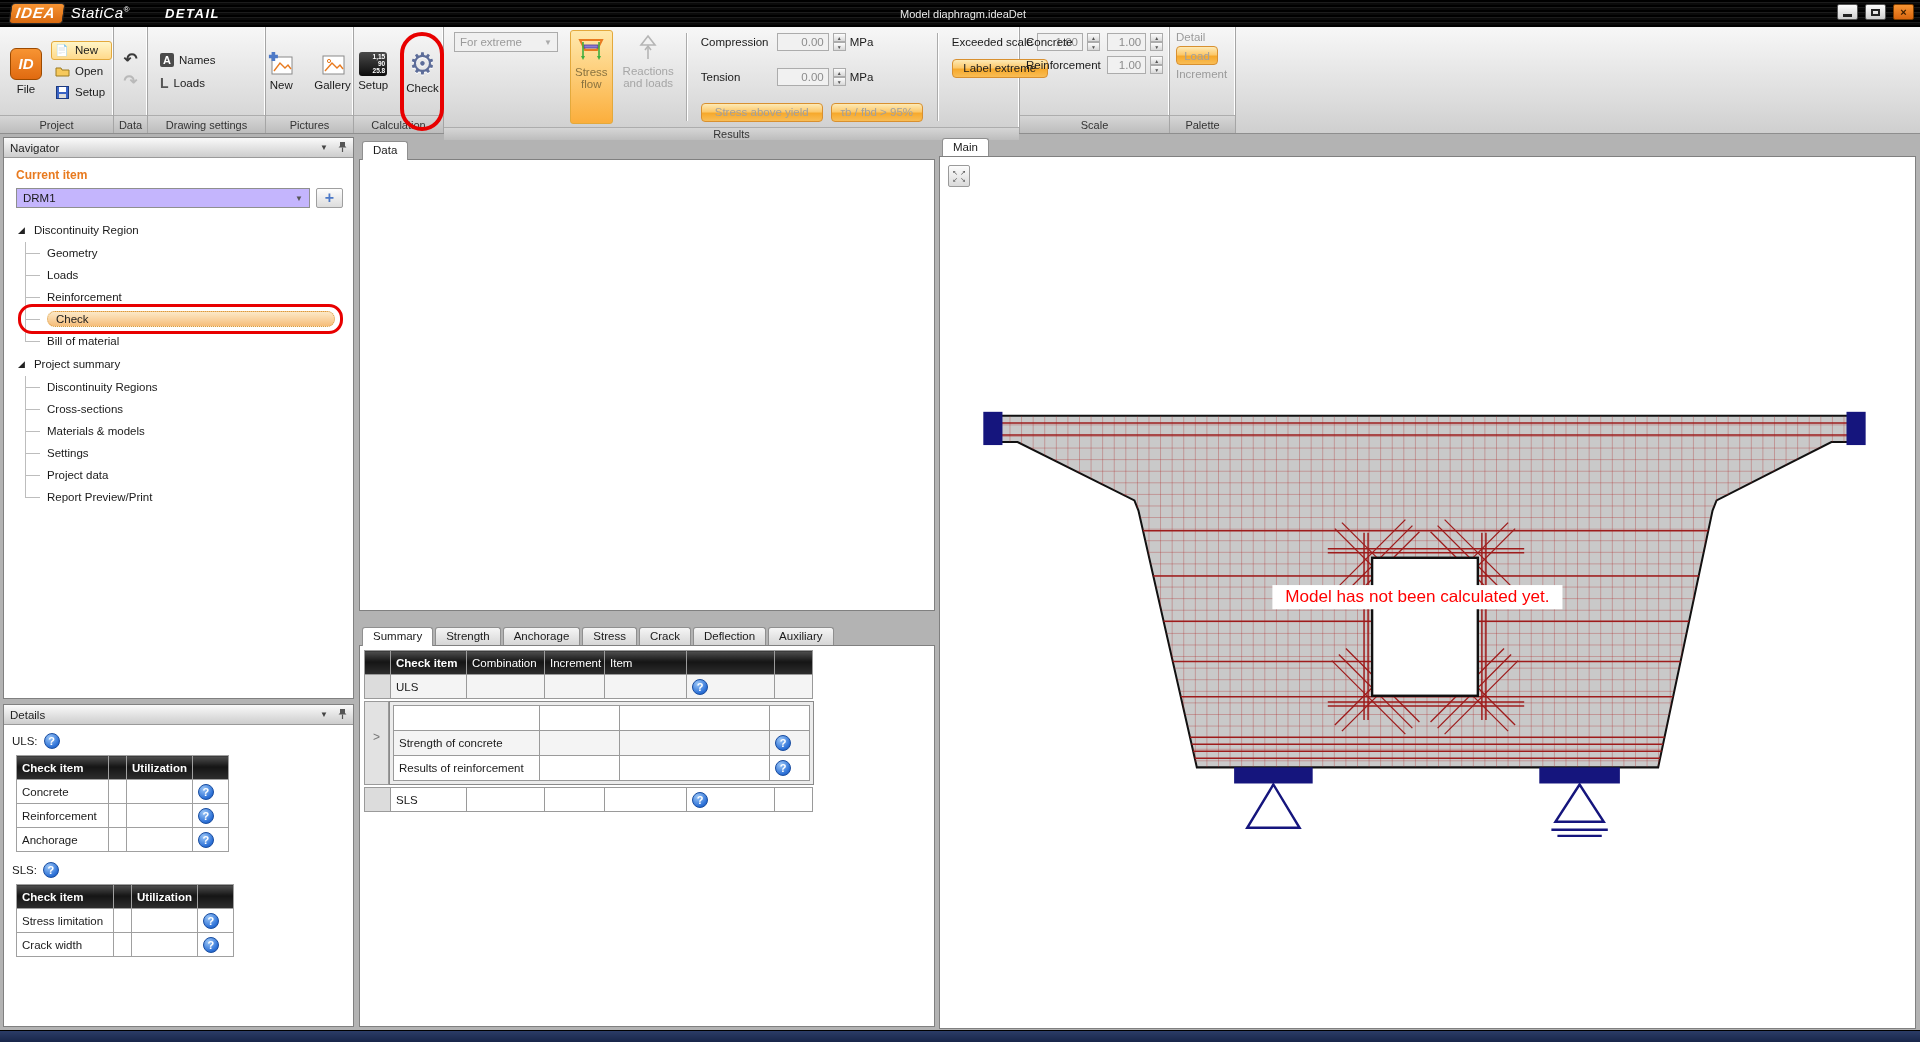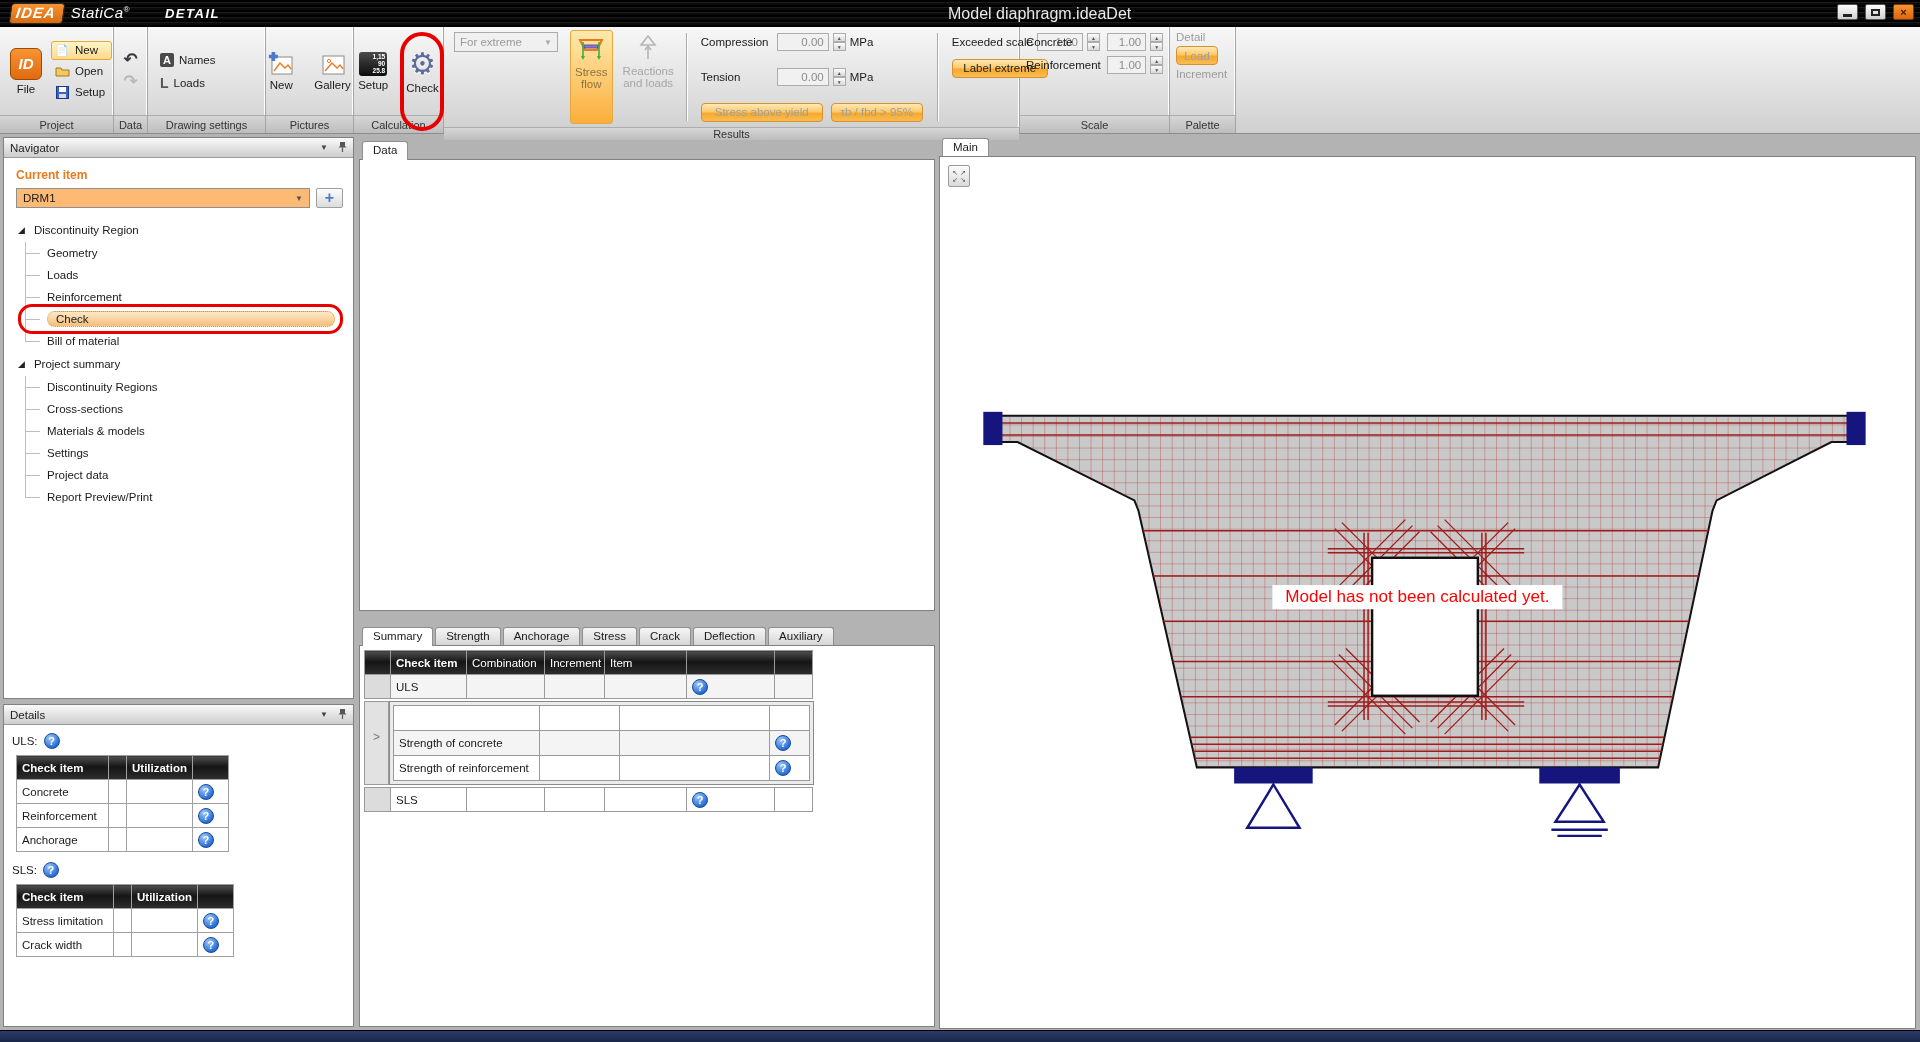--- a/index.html
+++ b/index.html
@@ -19,7 +19,7 @@
   .logo-reg { color:#fff; font-size:8px; vertical-align:super; }
   .logo-product { color:#fff; font-weight:bold; font-style:italic; font-size:13px;
     letter-spacing:1.5px; margin-left:28px; }
-  .win-title { position:absolute; left:948px; color:#e8e8e8; font-size:16px; }
+  .win-title { position:absolute; left:900px; color:#e8e8e8; font-size:11px; }
   .win-buttons { position:absolute; right:6px; top:4px; display:flex; gap:7px; }
   .win-btn { width:21px; height:16px; border-radius:2px; border:1px solid #555;
     background:linear-gradient(#fdfdfd,#cfcfcf); display:flex; align-items:center; justify-content:center; }

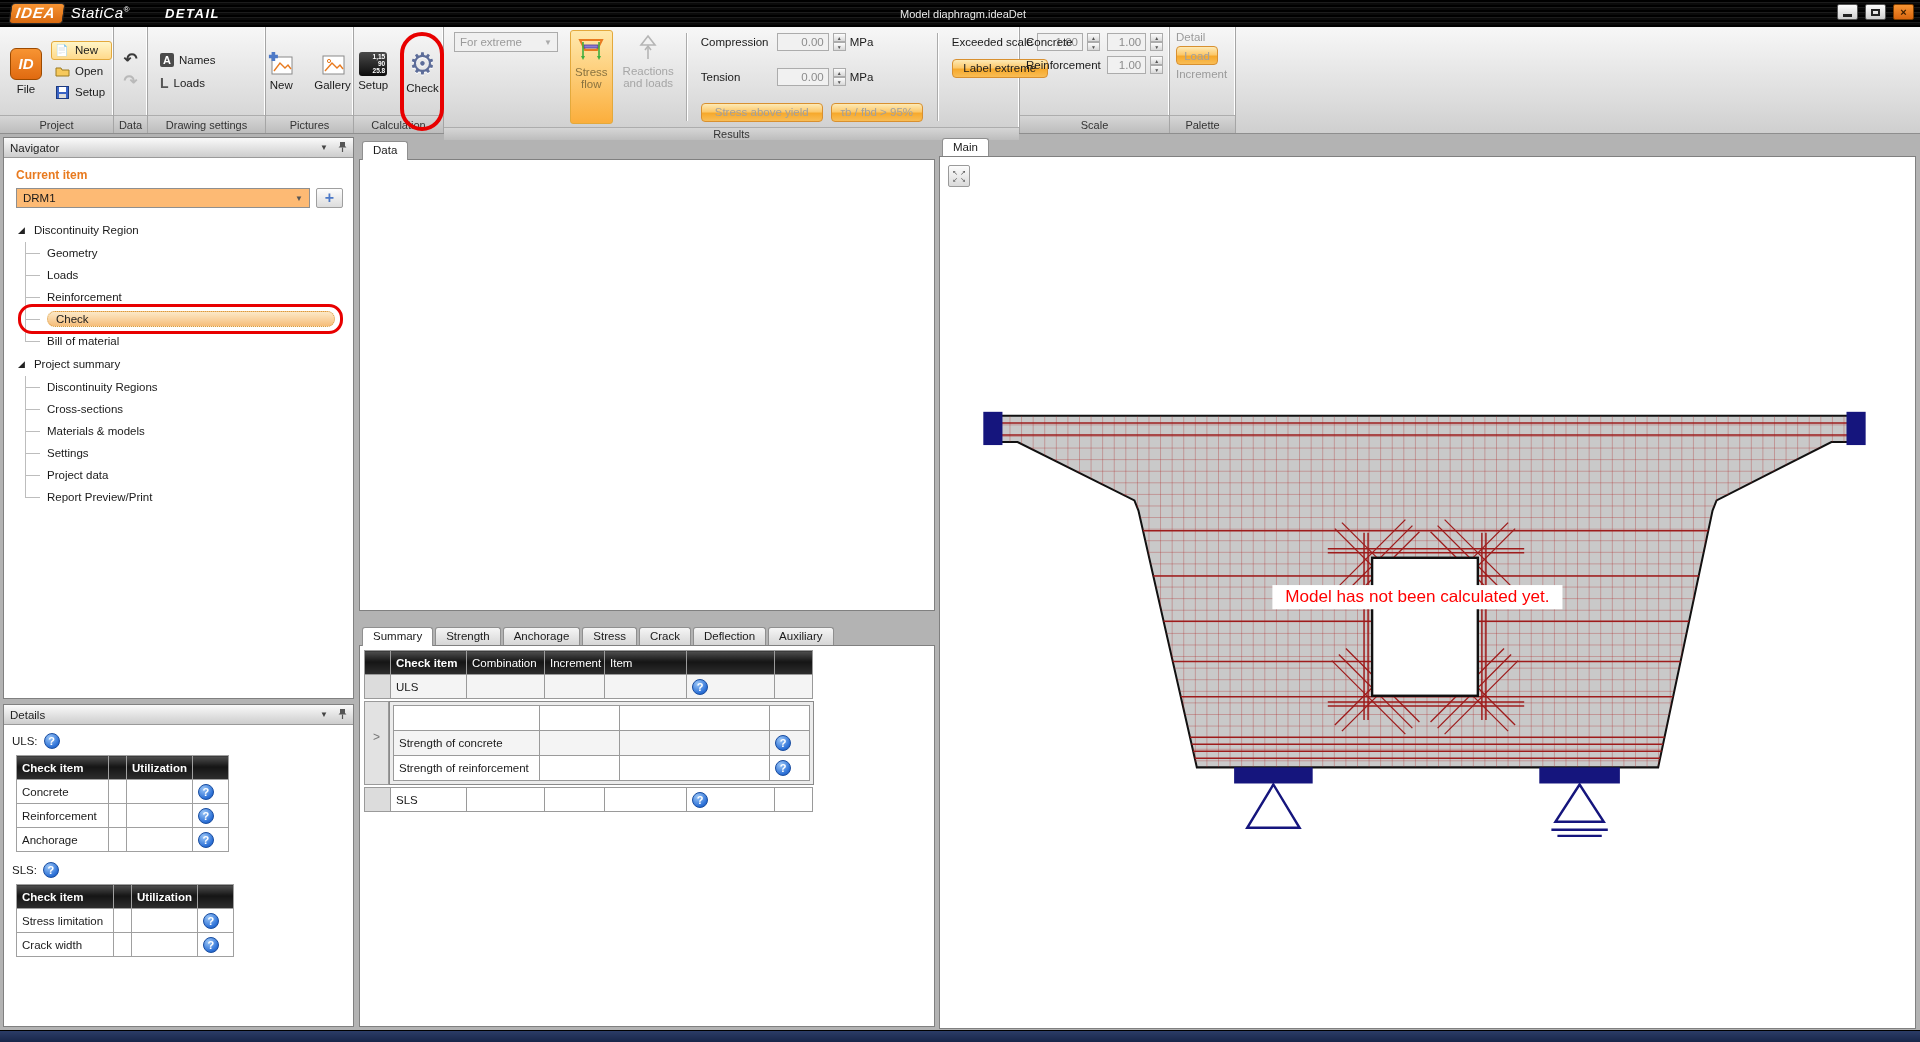--- a/index.html
+++ b/index.html
@@ -101,7 +101,7 @@
   .nav-panel { height:562px; }
   .current-item { color:#e87a1f; font-weight:bold; font-size:12px; margin:4px 0 6px 4px; }
   .combo-row { display:flex; gap:6px; margin:0 2px 10px 4px; }
-  .nav-combo { flex:1; height:20px; background:#fdba74; border:1px solid #8f8f8f;
+  .nav-combo { flex:1; height:20px; background:#c4b5fd; border:1px solid #8f8f8f;
     display:flex; align-items:center; justify-content:space-between; padding:0 6px; }
   .nav-combo .arr { font-size:8px; color:#555; }
   .plus-btn { width:27px; height:20px; border:1px solid #9f9f9f; border-radius:2px;

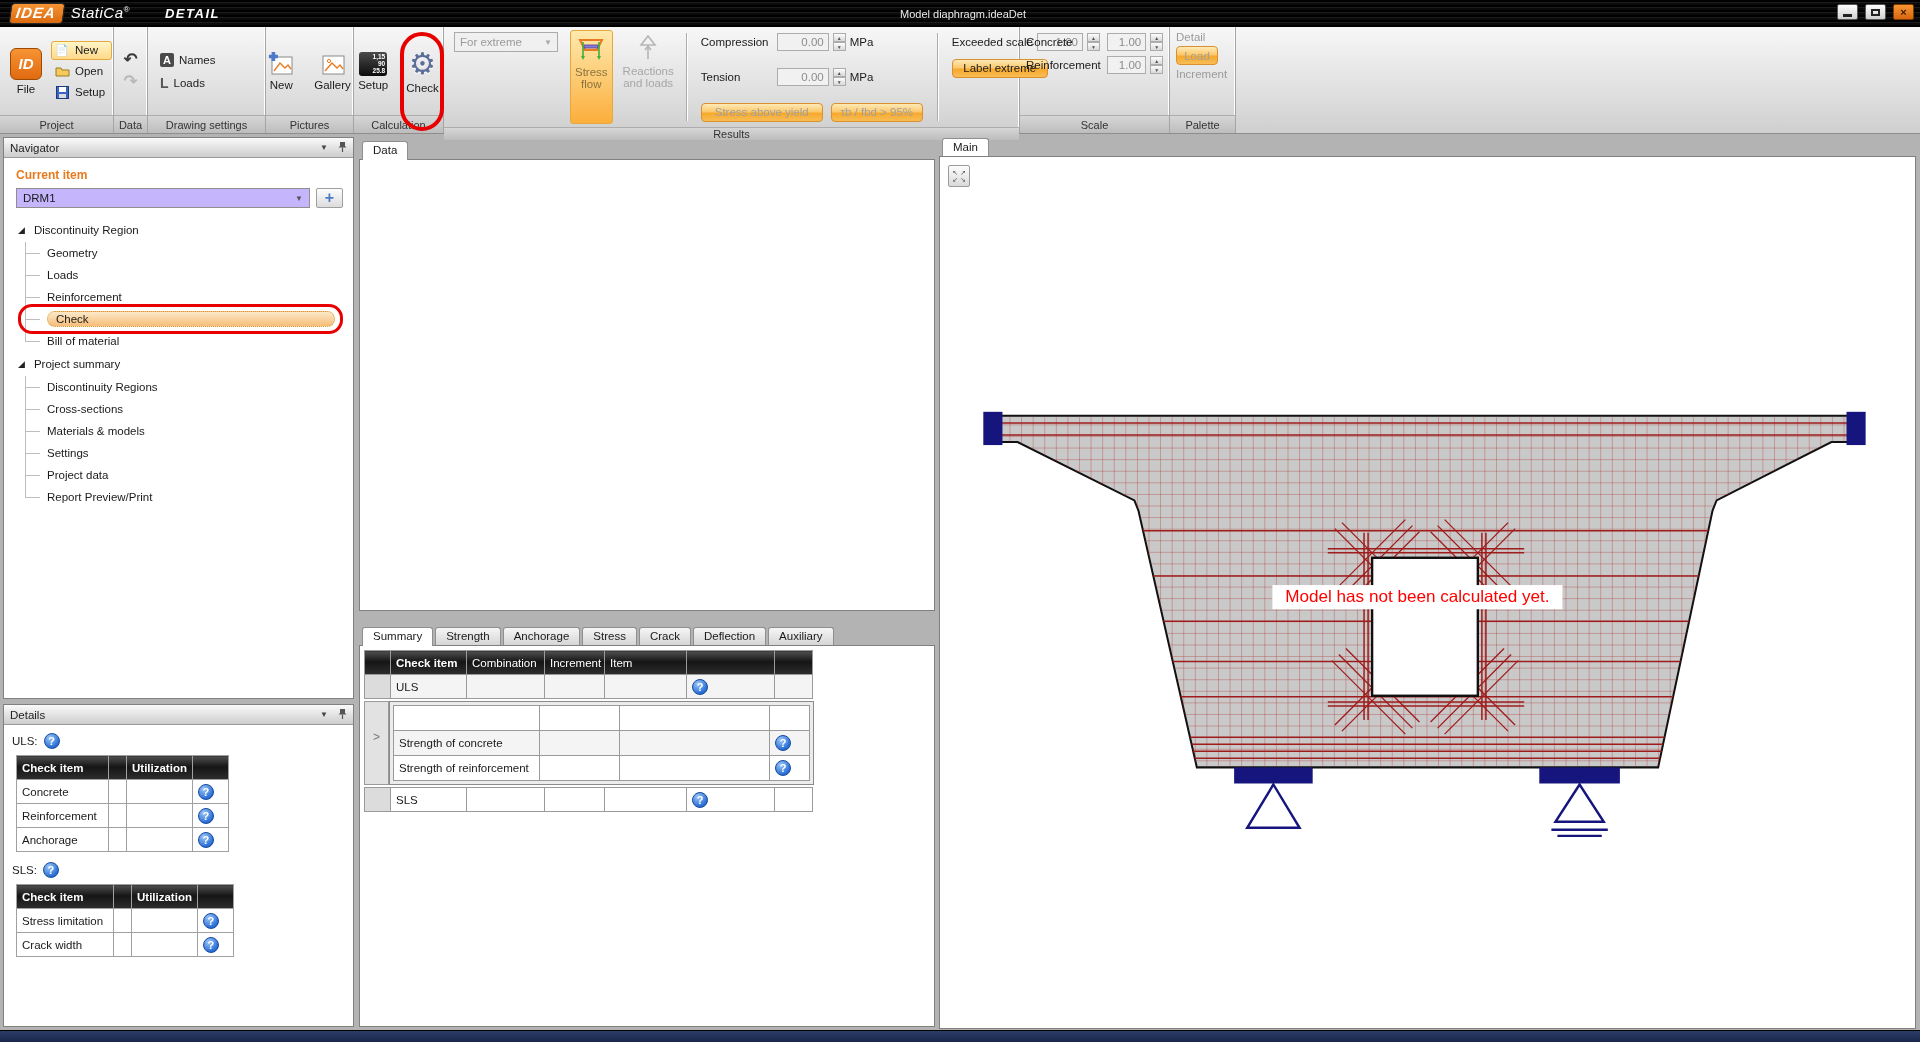--- a/index.html
+++ b/index.html
@@ -630,7 +630,7 @@
                   <td><span class="help">?</span></td>
                 </tr>
             <tr>
-                  <td>Strength of reinforcement</td>
+                  <td>Results of reinforcement</td>
                   <td></td>
                   <td></td>
                   <td><span class="help">?</span></td>

